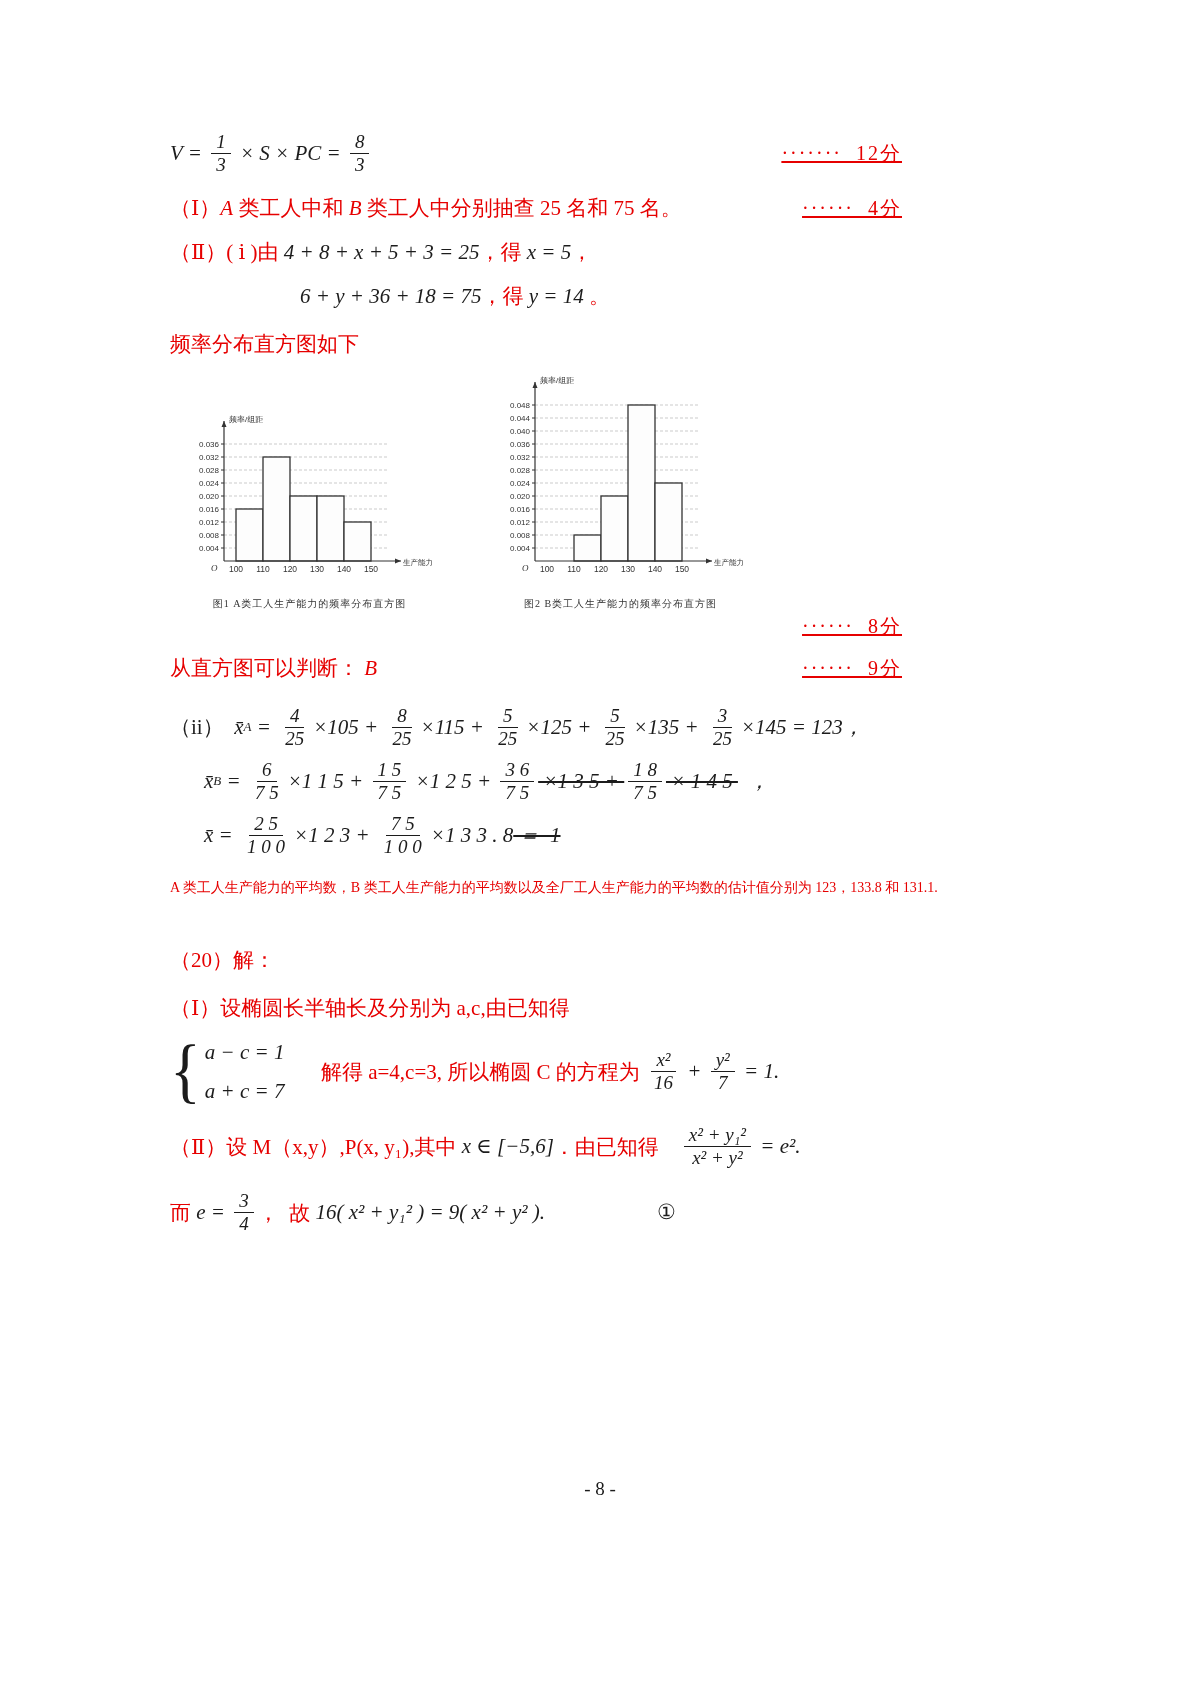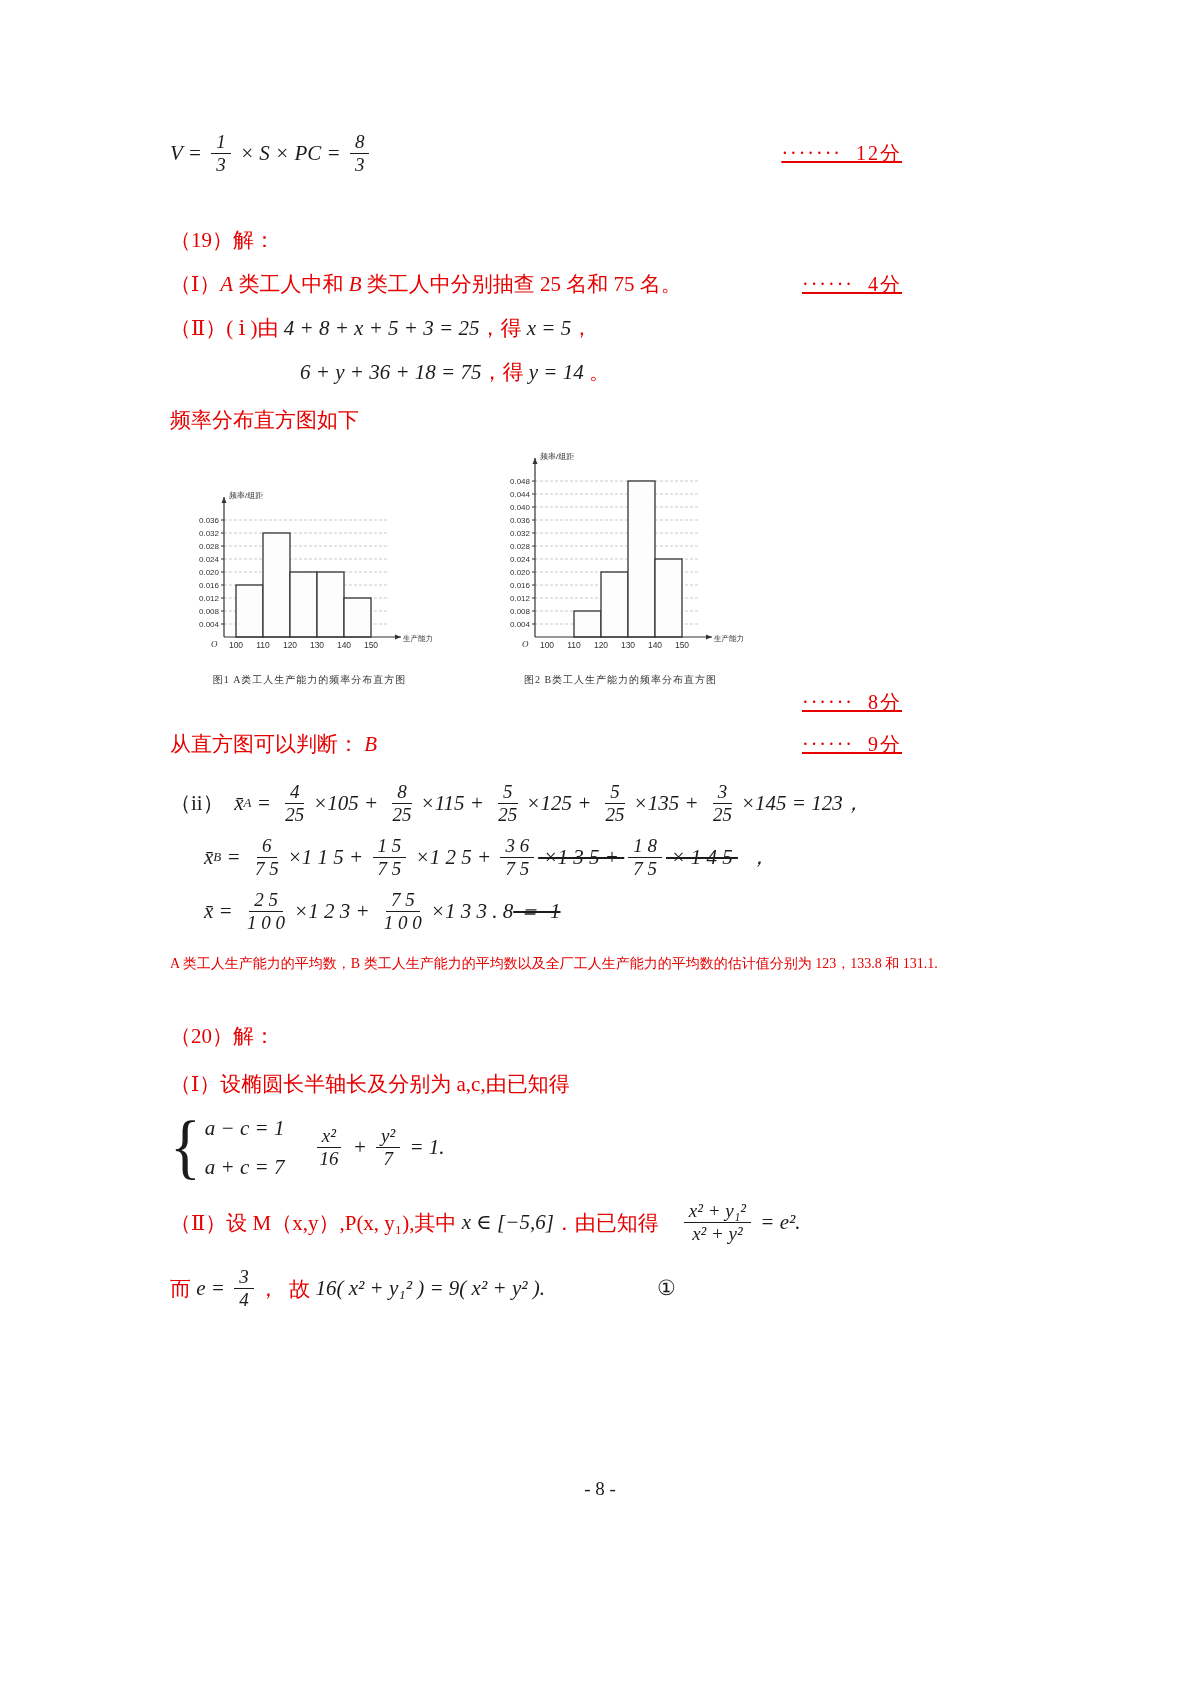--- a/index.html
+++ b/index.html
@@ -46,9 +46,6 @@
       <span class="score">·······  12分</span>
     </div>
 
-    <div class="row mt-19title red">
-      <span>（19）解：</span>
-    </div>
 
     <div class="row mt-sm">
       <span class="formula"><span class="red">（Ⅰ）</span><span class="red it">A</span><span class="red"> 类工人中和 </span><span class="red it">B</span><span class="red"> 类工人中分别抽查 25 名和 75 名。</span></span>

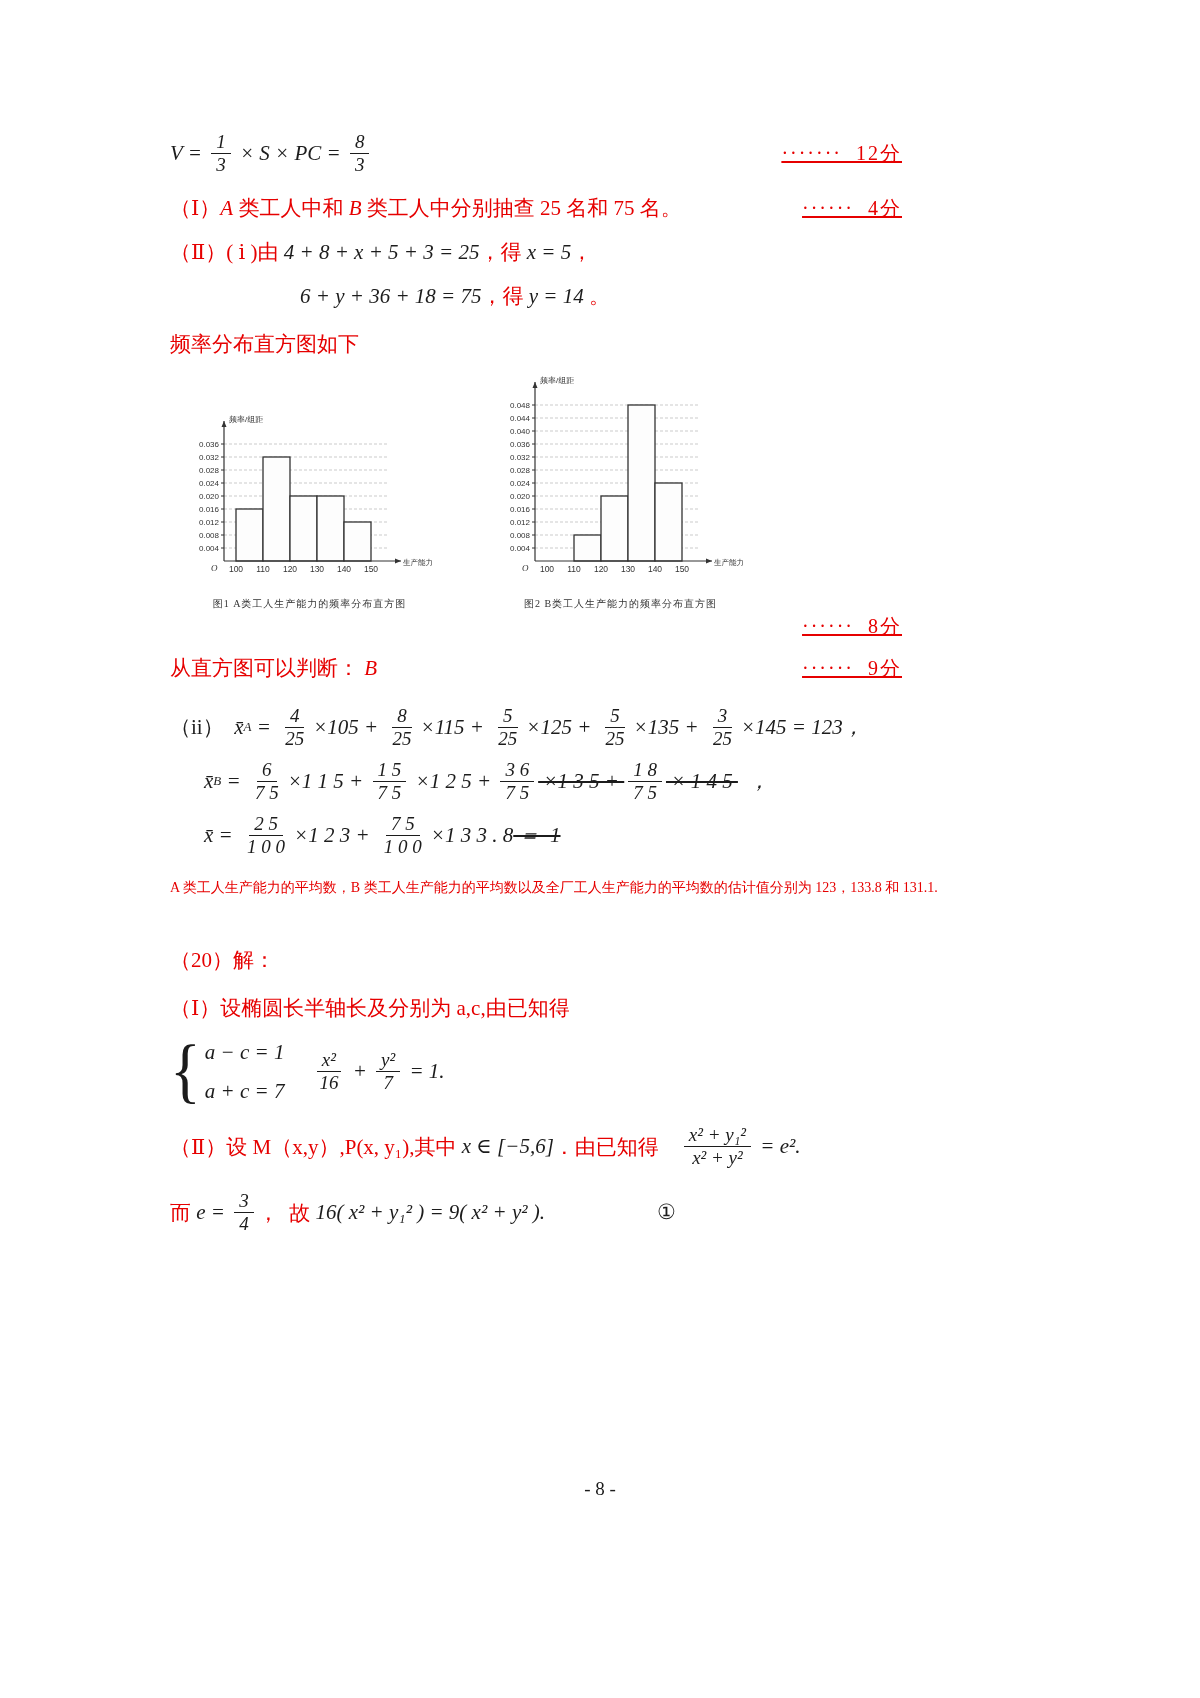--- a/index.html
+++ b/index.html
@@ -212,7 +212,7 @@
         <span class="it">a − c = 1</span>
         <span class="it">a + c = 7</span>
       </span>
-      <span class="formula solvegap"><span class="frac"><span class="num">x²</span><span class="den">16</span></span><span class="it"> + </span><span class="frac"><span class="num">y²</span><span class="den">7</span></span><span class="it"> = 1.</span></span>
+      <span class="formula solvegap"><span class="red">  解得 a=4,c=3, 所以椭圆 C 的方程为 </span><span class="frac"><span class="num">x²</span><span class="den">16</span></span><span class="it"> + </span><span class="frac"><span class="num">y²</span><span class="den">7</span></span><span class="it"> = 1.</span></span>
     </div>
 
     <div class="row frow mt-md">

